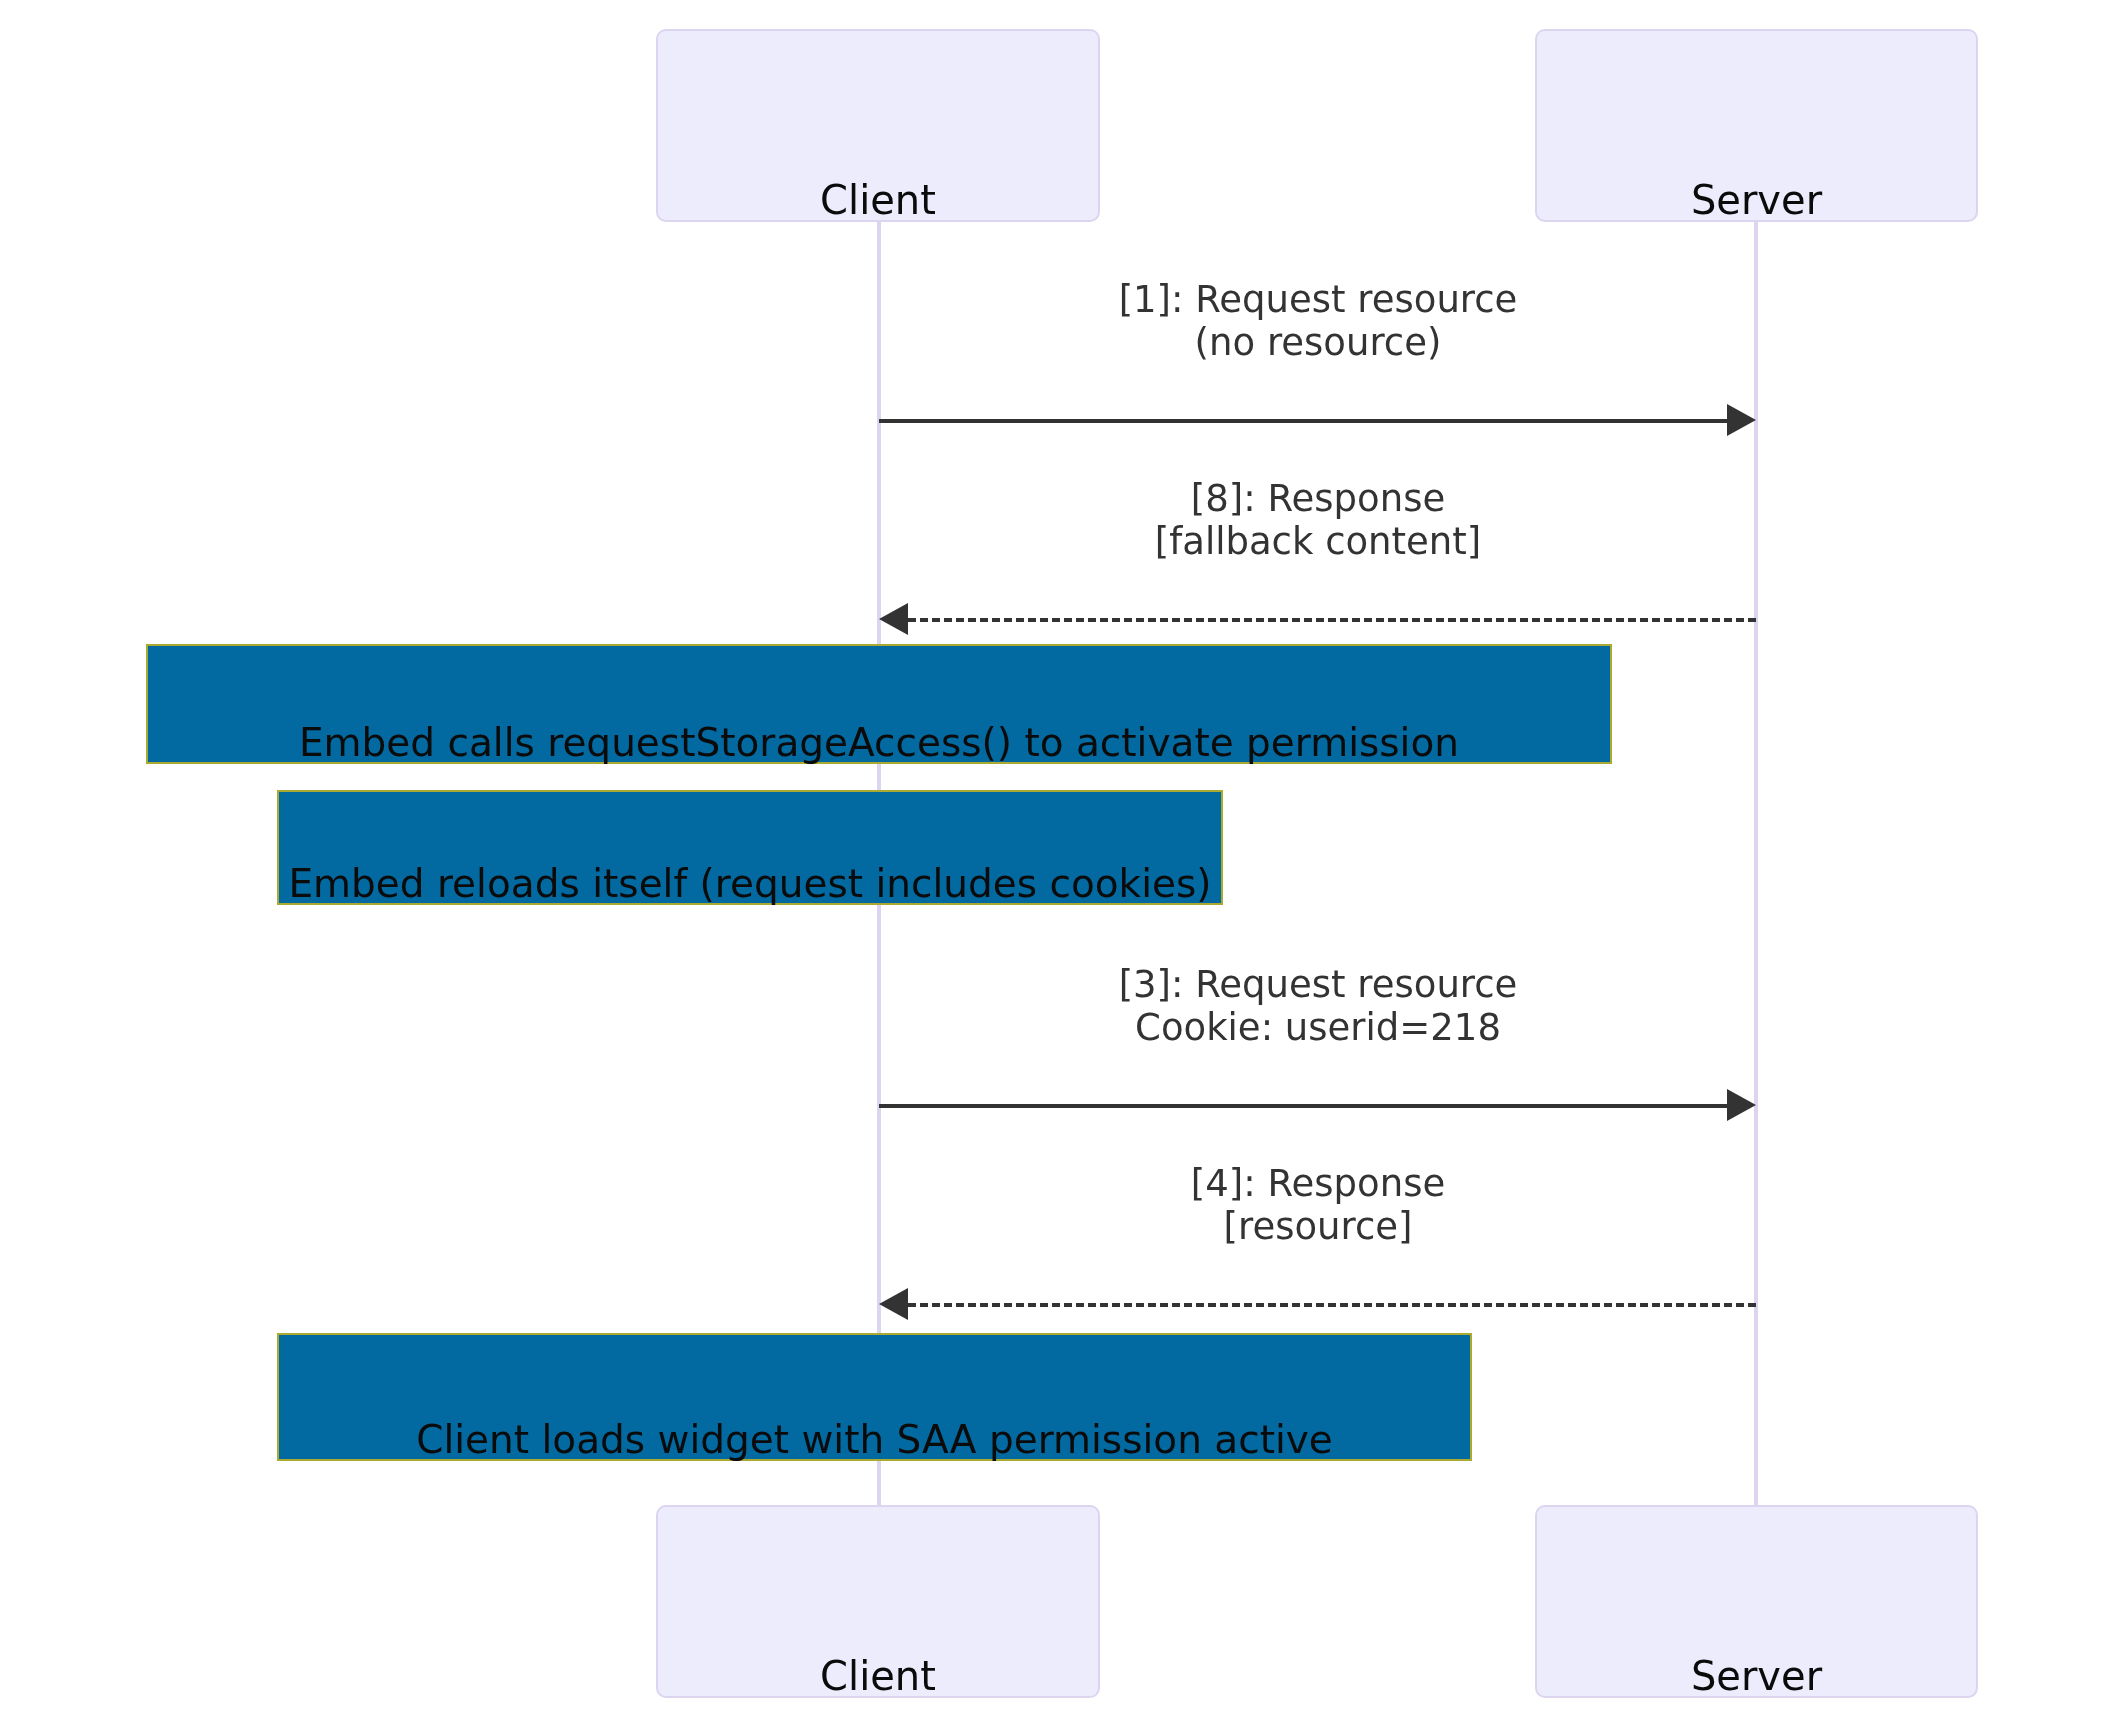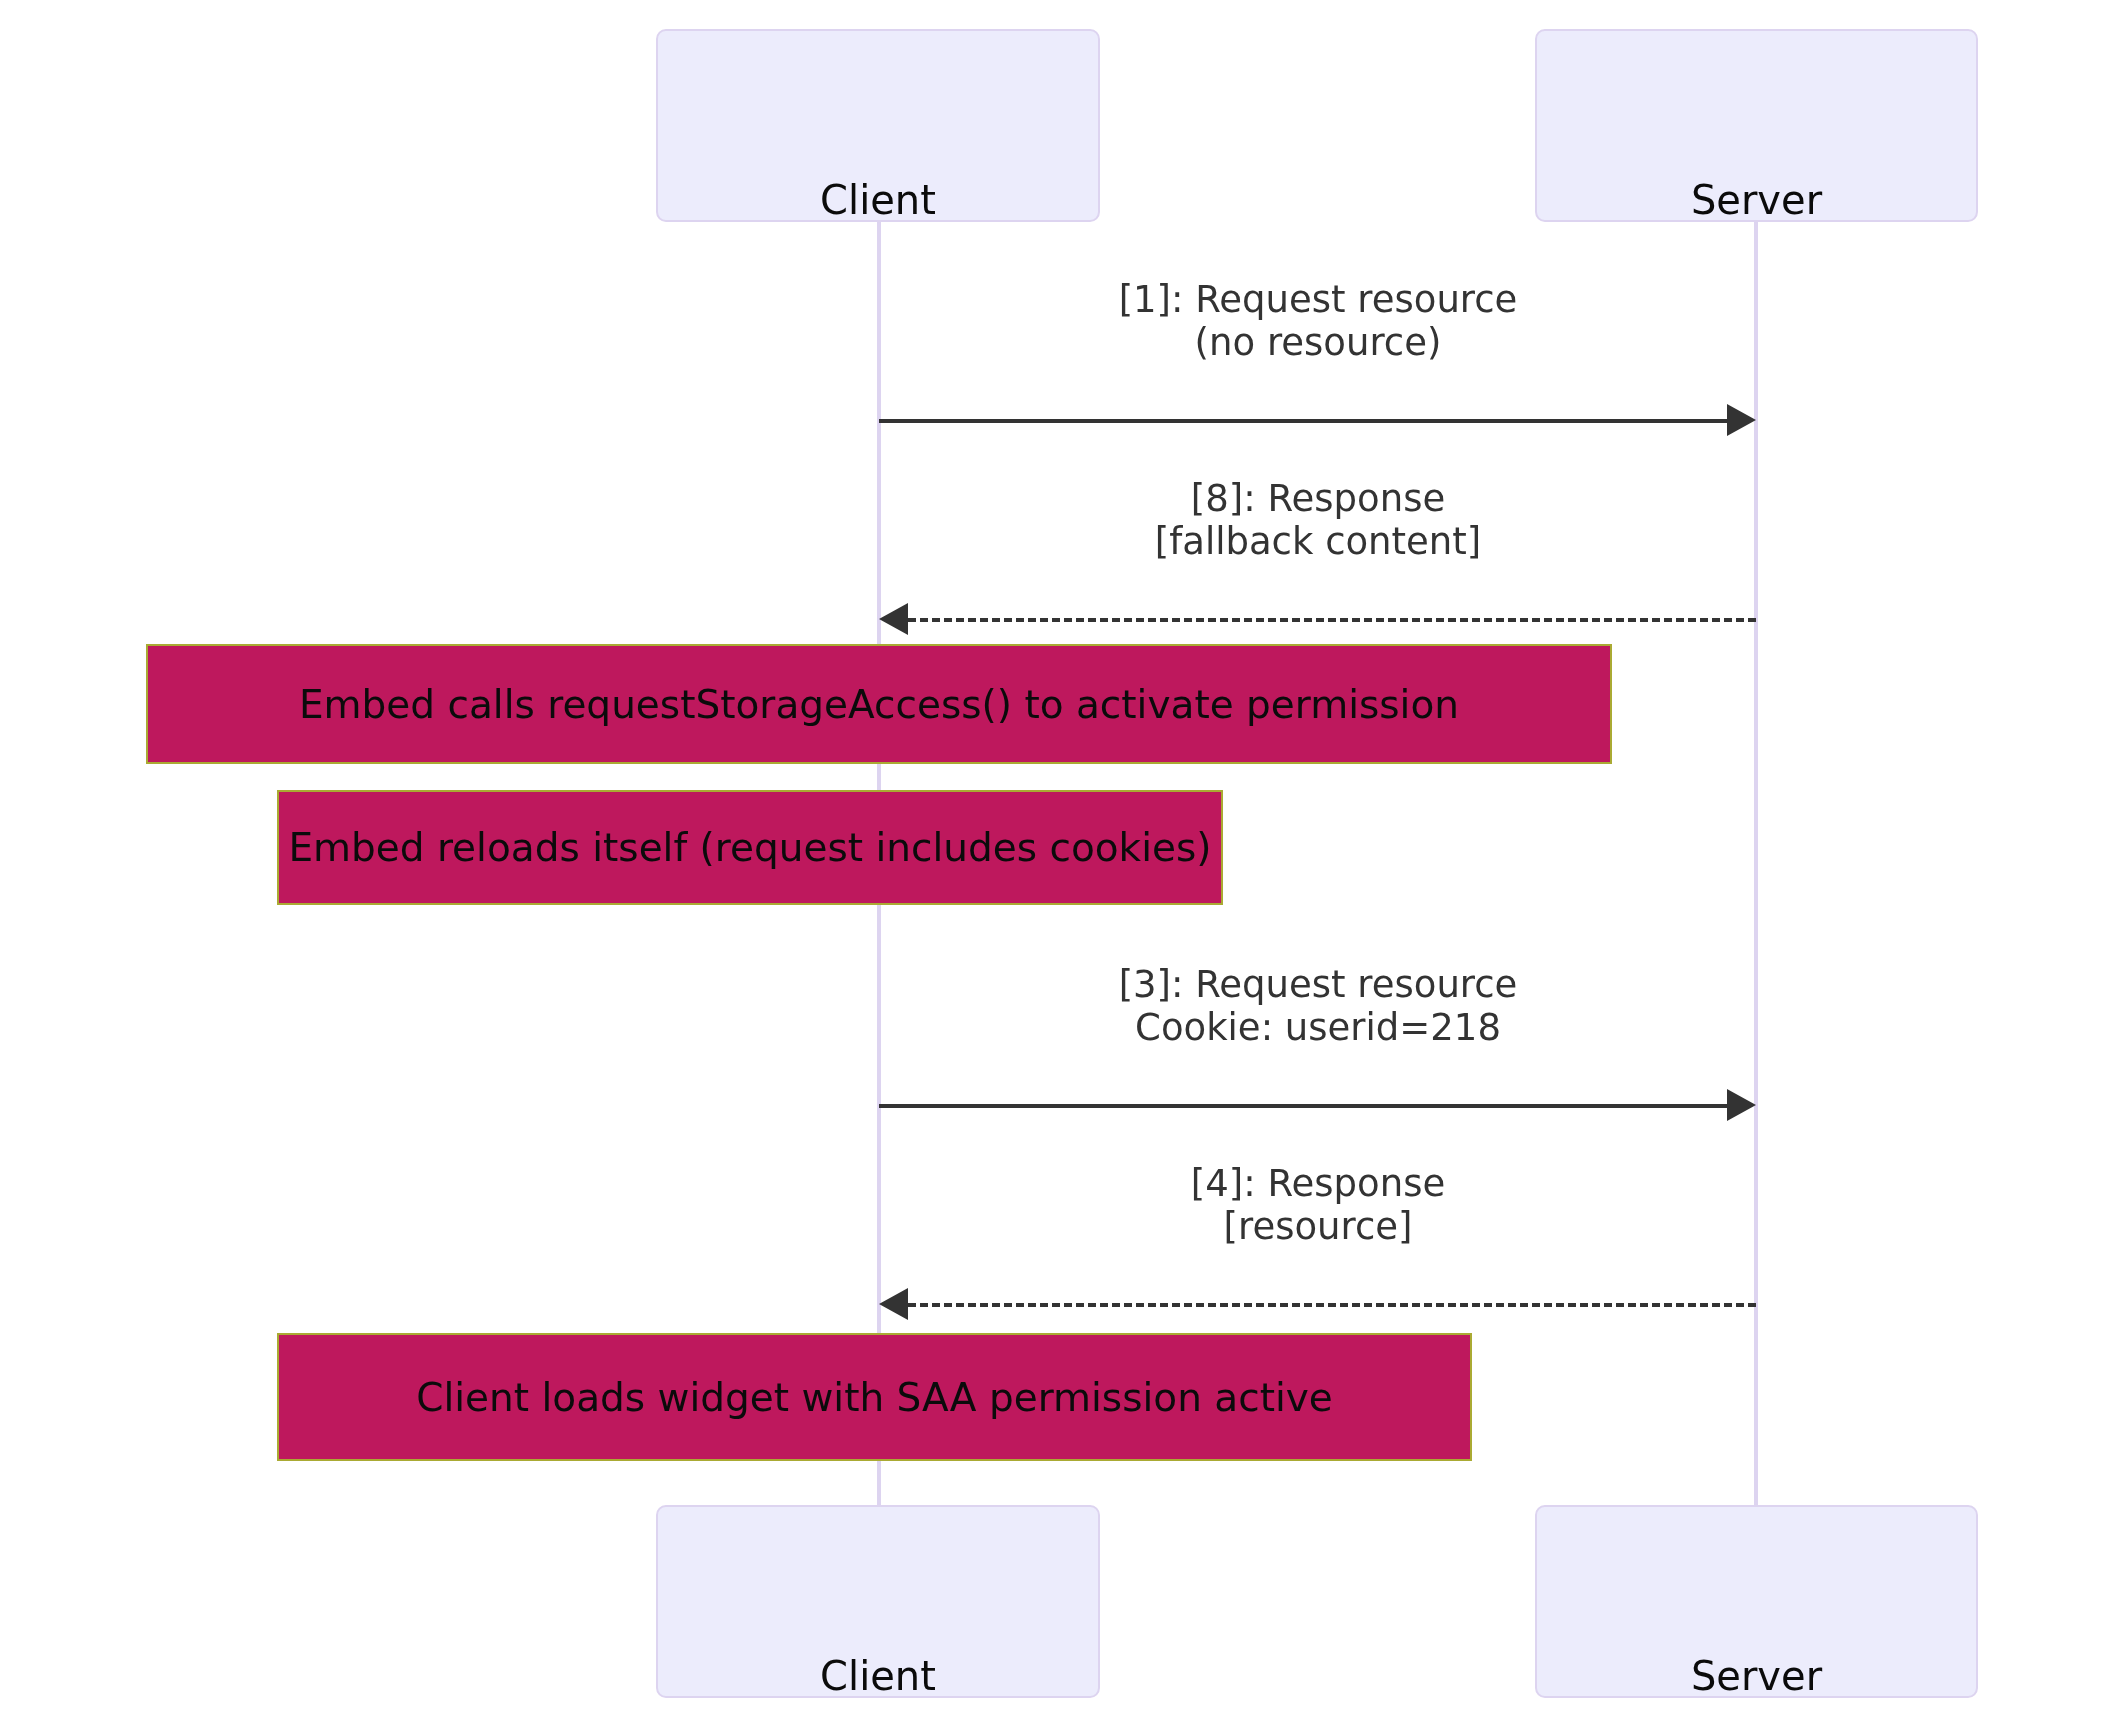--- a/index.html
+++ b/index.html
@@ -84,10 +84,10 @@
   .note-box {
     position: absolute;
     box-sizing: border-box;
-    background: #be185d;
+    background: #0369a1;
     border: 2px solid #aaaa33;
     display: flex;
-    align-items: center;
+    align-items: flex-end;
     justify-content: center;
   }
   .note-label {

